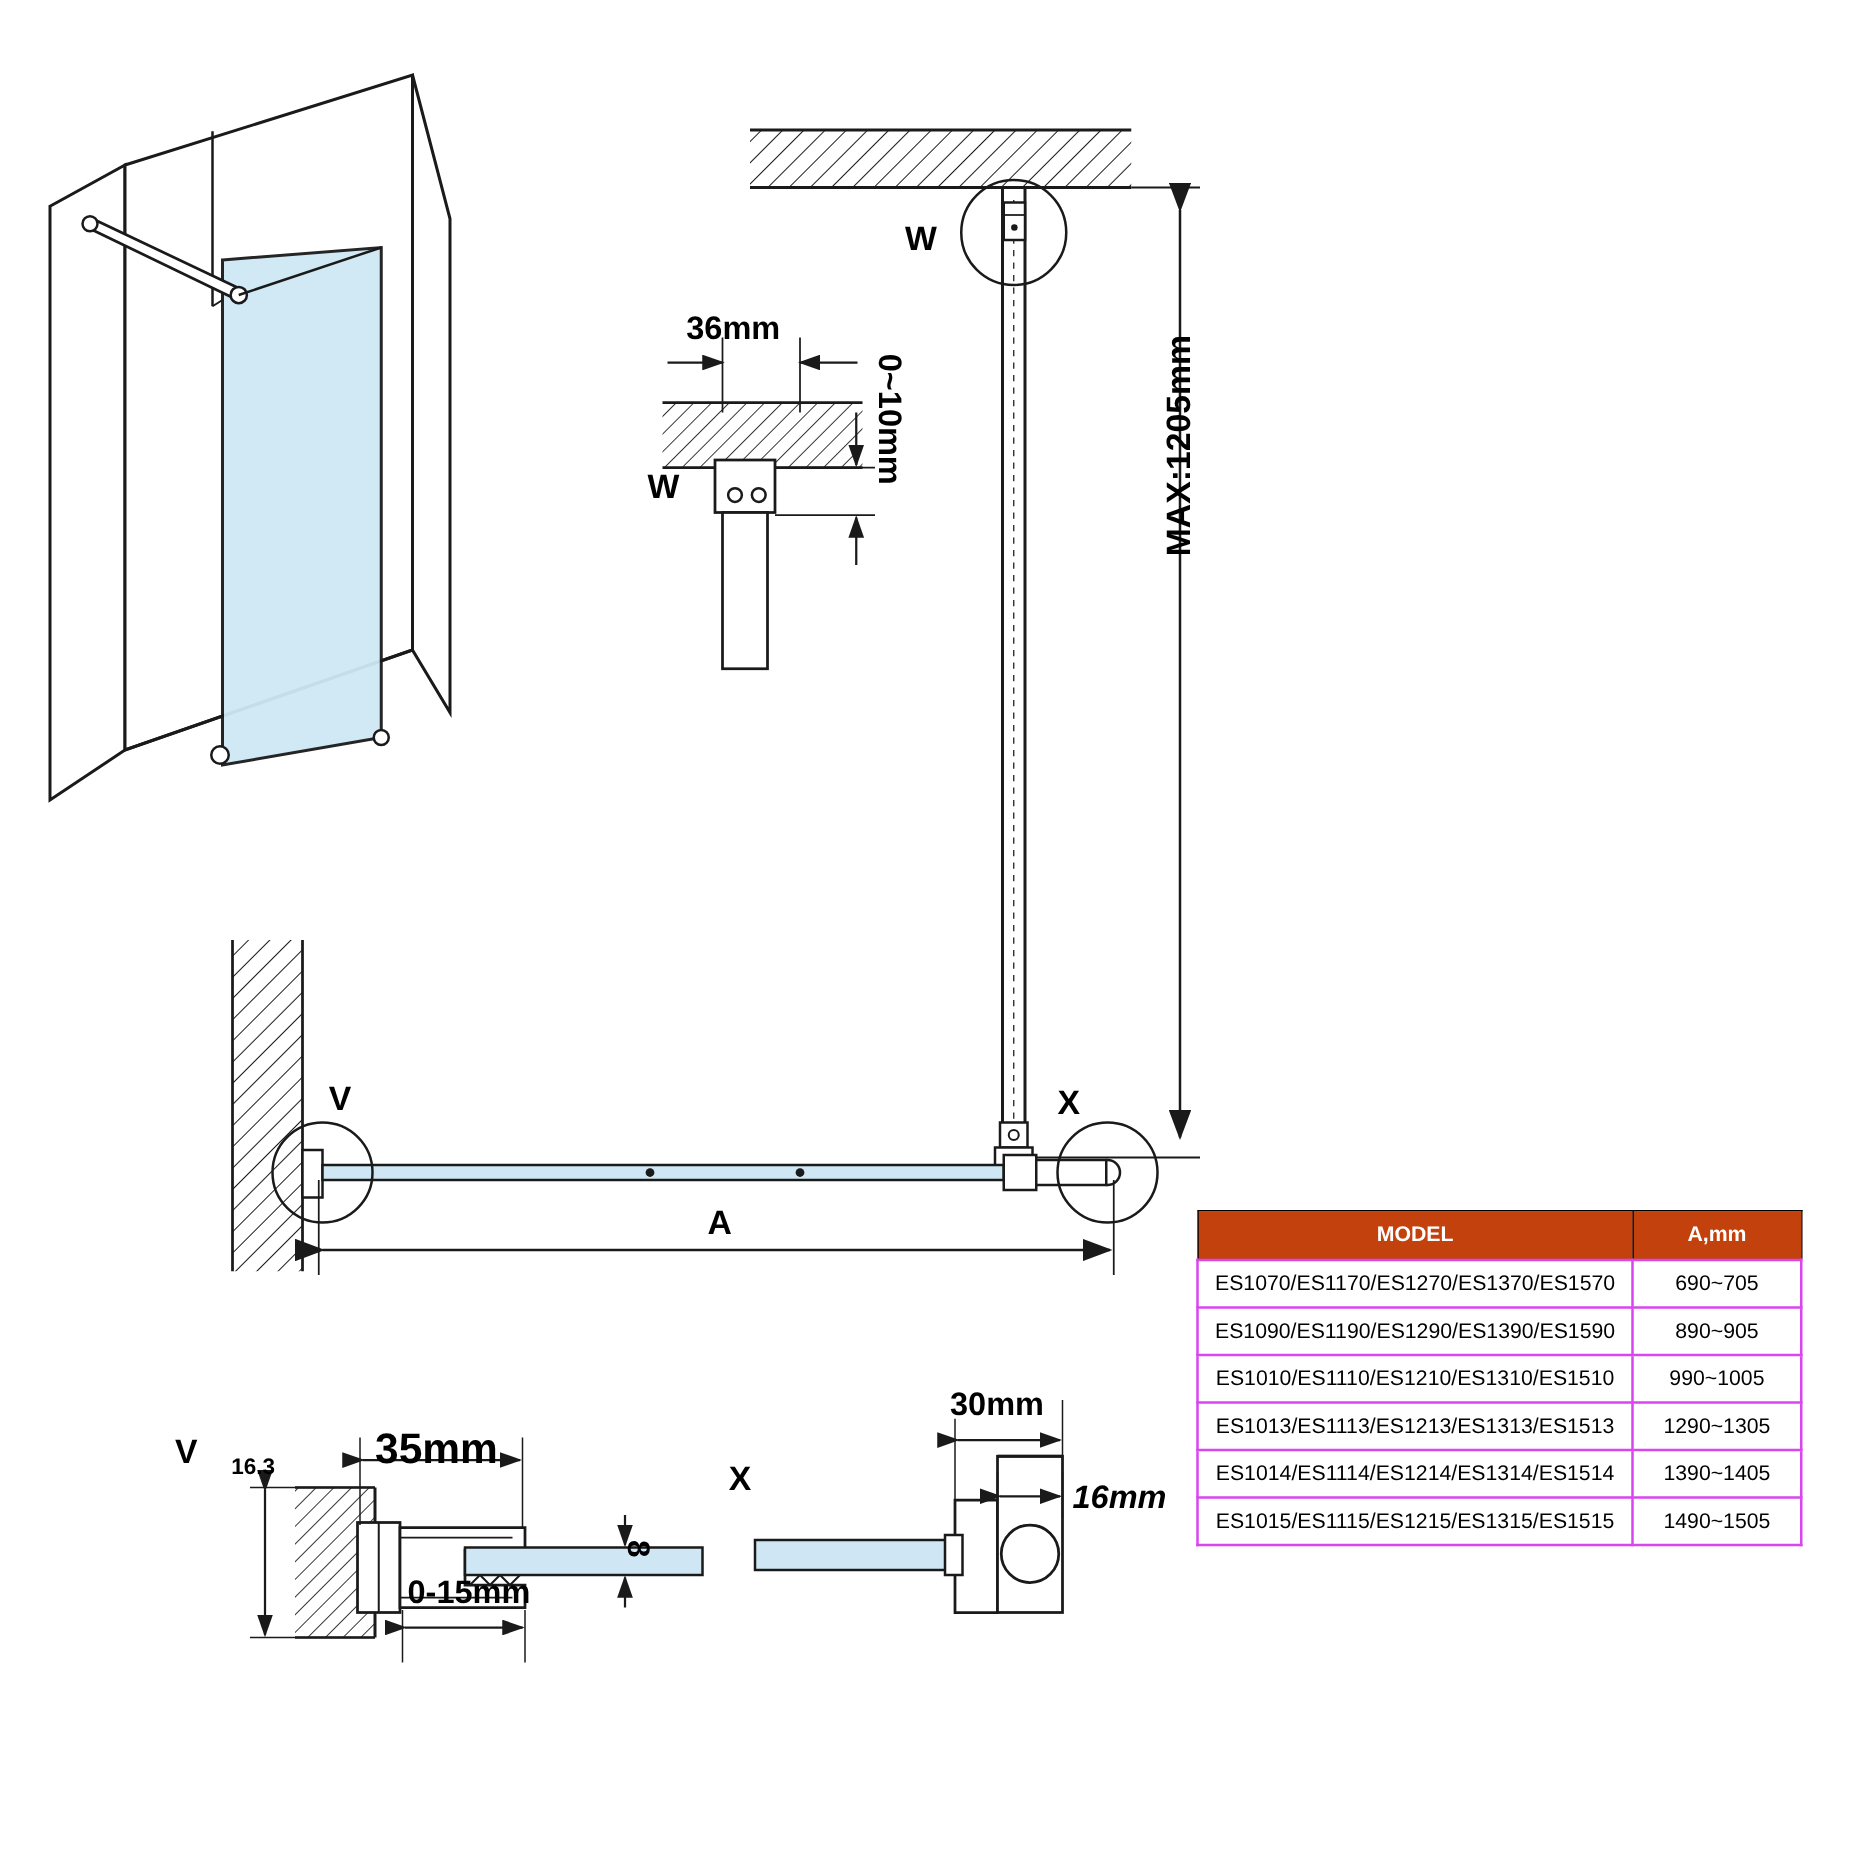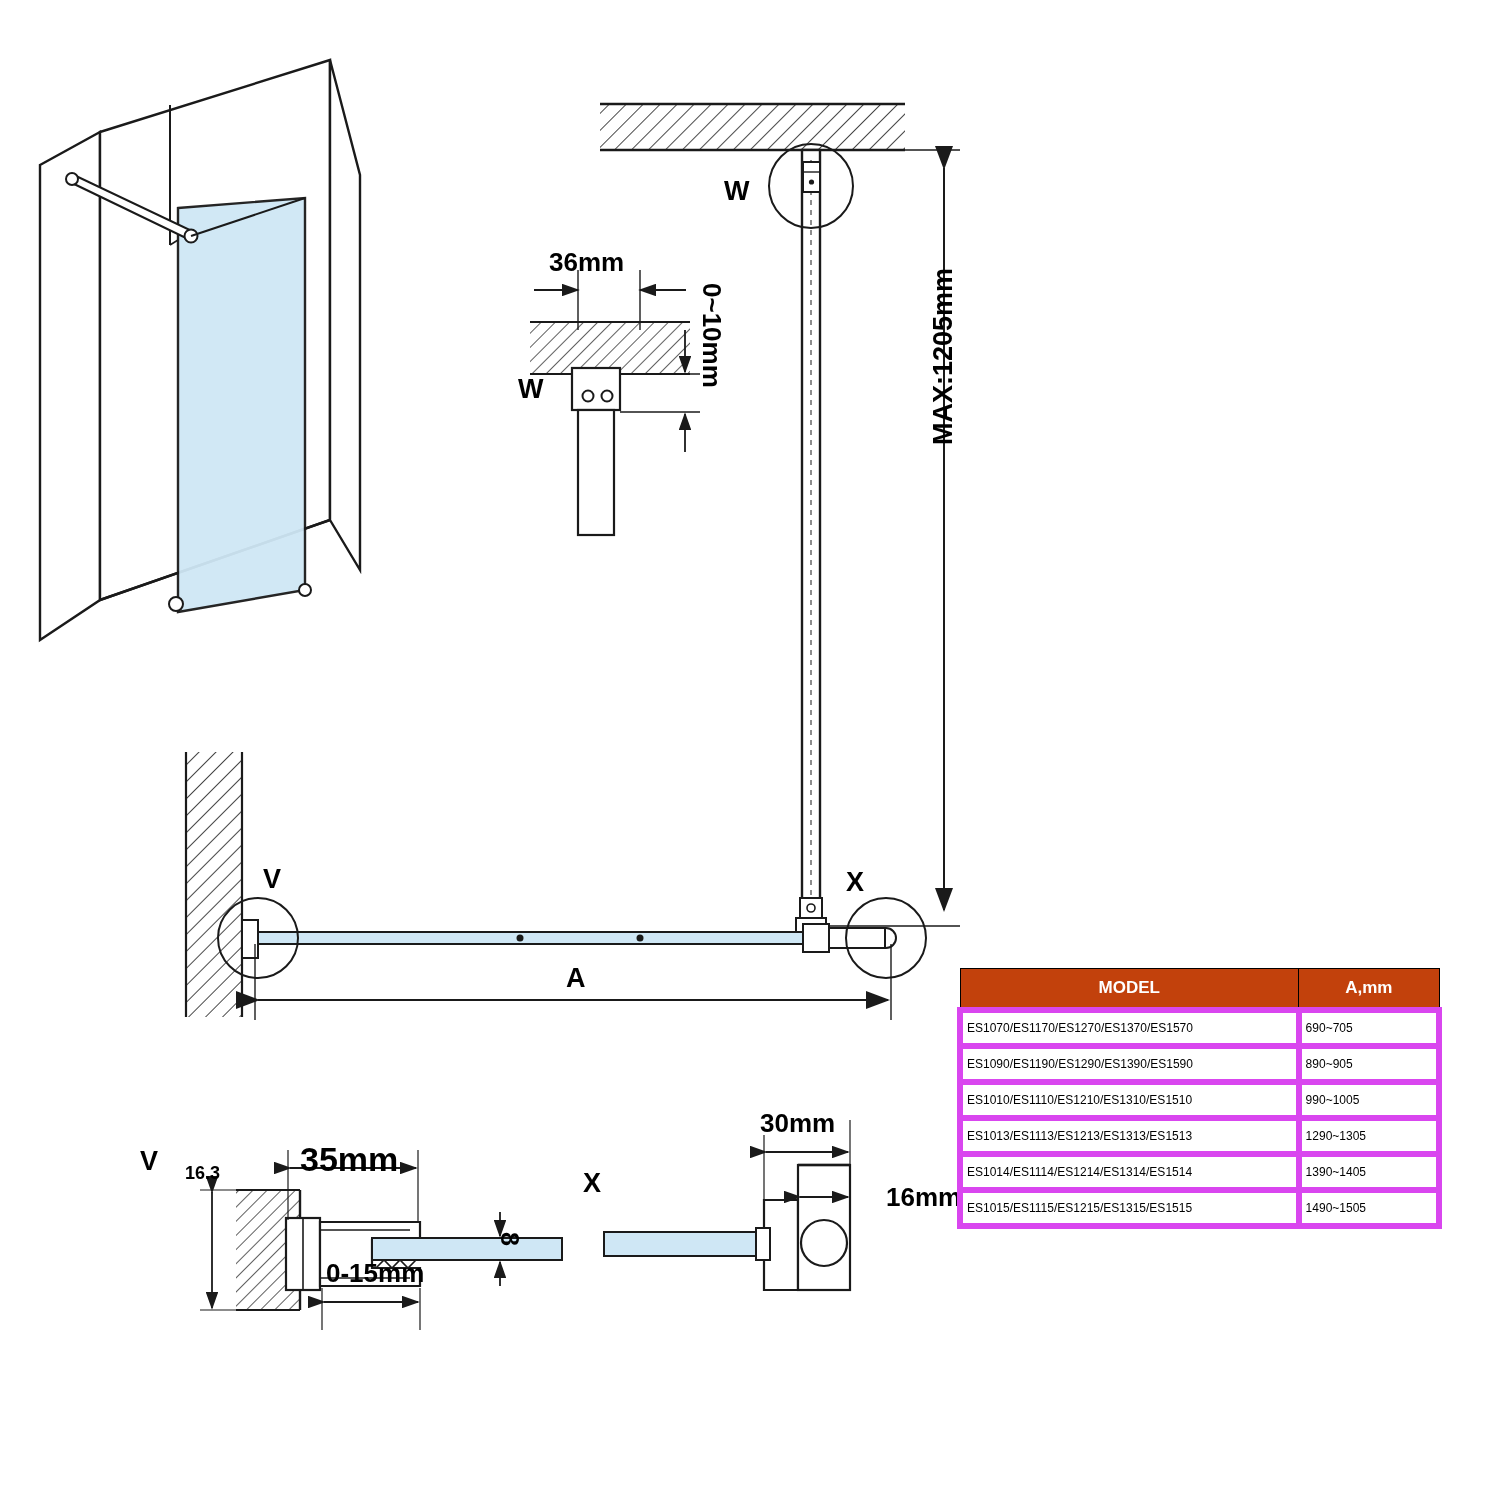--- a/index.html
+++ b/index.html
@@ -11,7 +11,7 @@
   
   #spec-table{position:absolute;left:957px;top:968px;width:485px;border-collapse:collapse;font-size:15px;}
   #spec-table th{background:#c2410c;color:#fff;font-size:17px;font-weight:bold;padding:9px 4px;border:1px solid #000;text-align:center;}
-  #spec-table td{border:6px solid #d946ef;padding:8px 4px;font-size:12px;}
+  #spec-table td{border:2px solid #d946ef;padding:8px 4px;text-align:center;font-size:17px;}
   #spec-table td.model{width:345px;}
   #spec-table td.amm{width:140px;}
 </style>

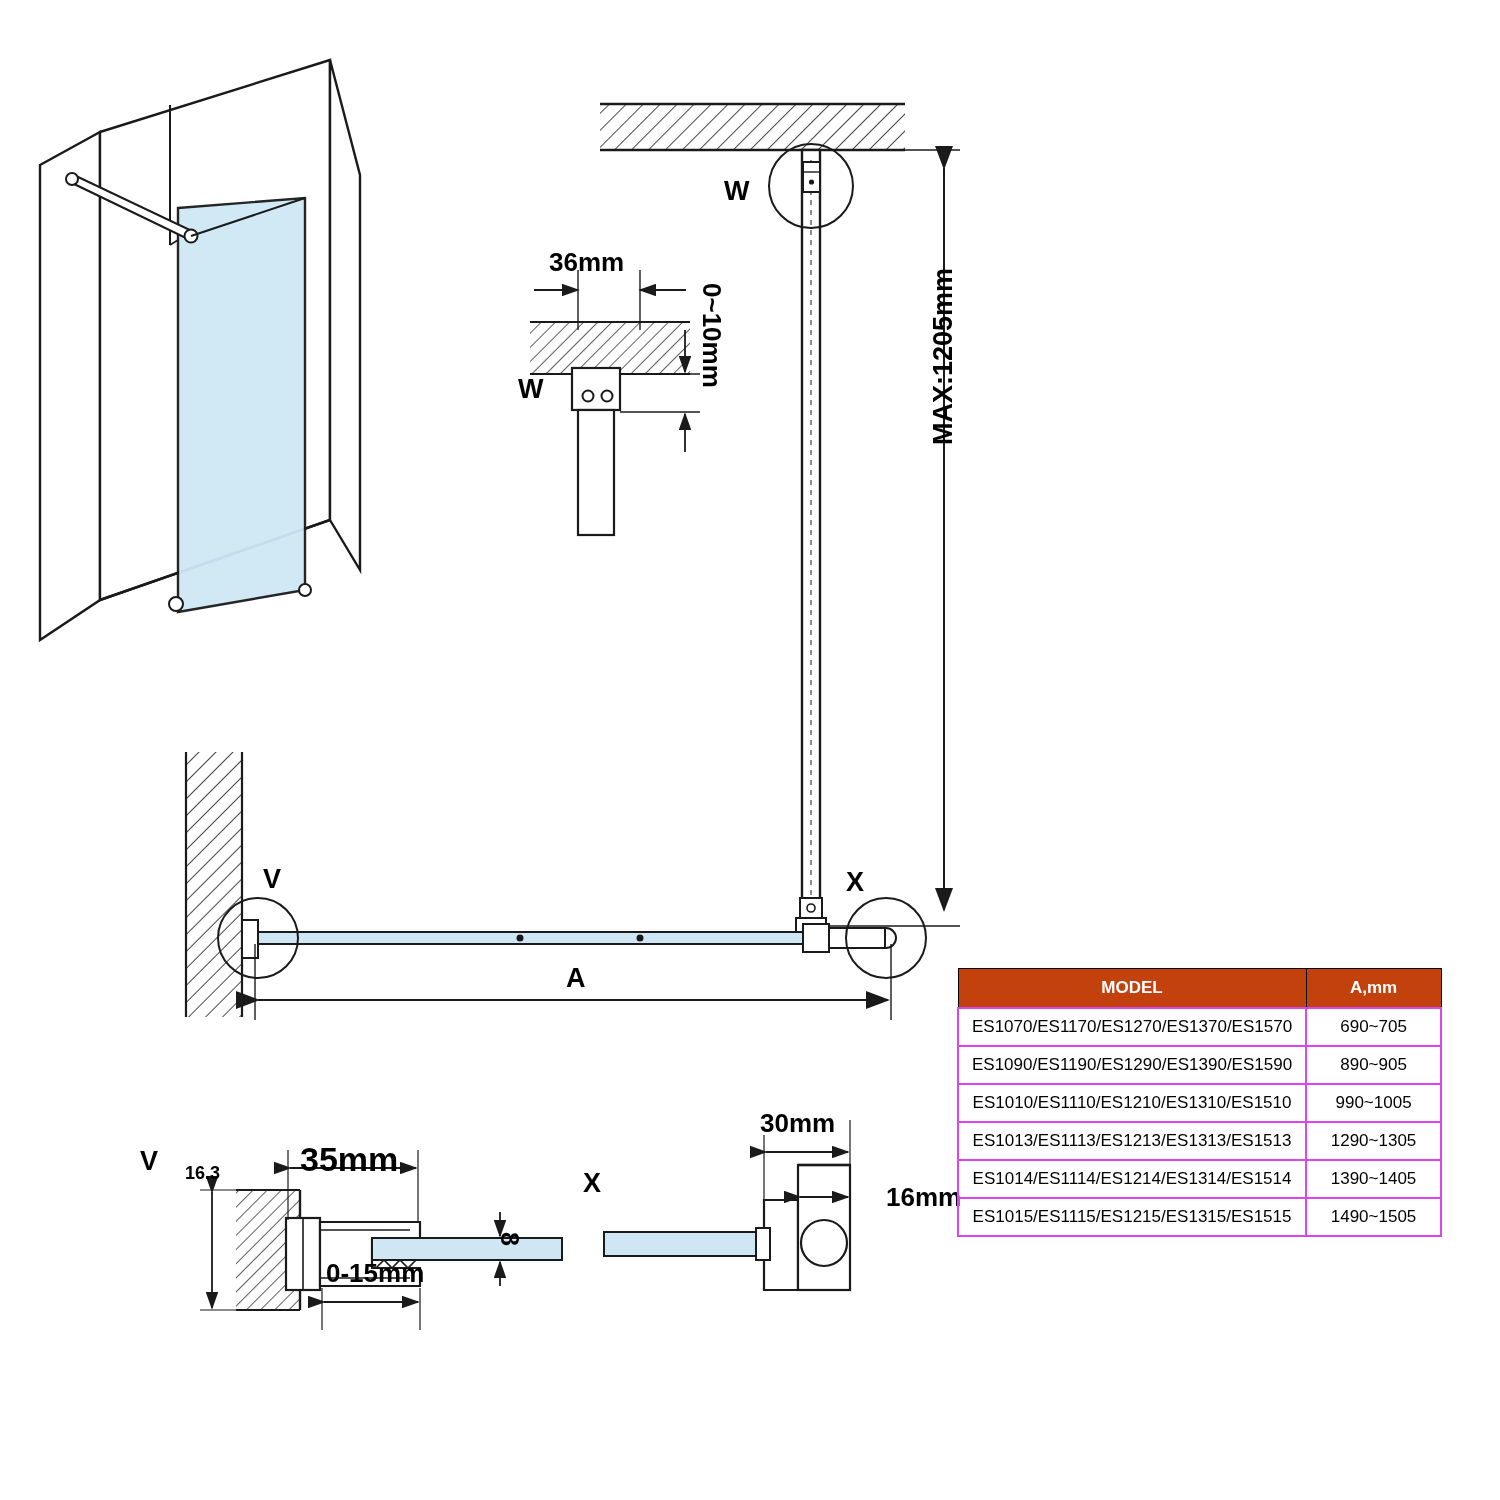--- a/index.html
+++ b/index.html
@@ -204,7 +204,7 @@
 <div class="lbl" style="left:326px;top:1258px;font-size:26px;">0-15mm</div>
 <div class="lbl" style="left:583px;top:1168px;font-size:27px;">X</div>
 <div class="lbl" style="left:760px;top:1108px;font-size:26px;">30mm</div>
-<div class="lbl" style="left:886px;top:1182px;font-size:26px;">16mm</div>
+<div class="lbl" style="left:858px;top:1182px;font-size:26px;font-style:italic;">16mm</div>
 
 <table id="spec-table">
   <thead>

